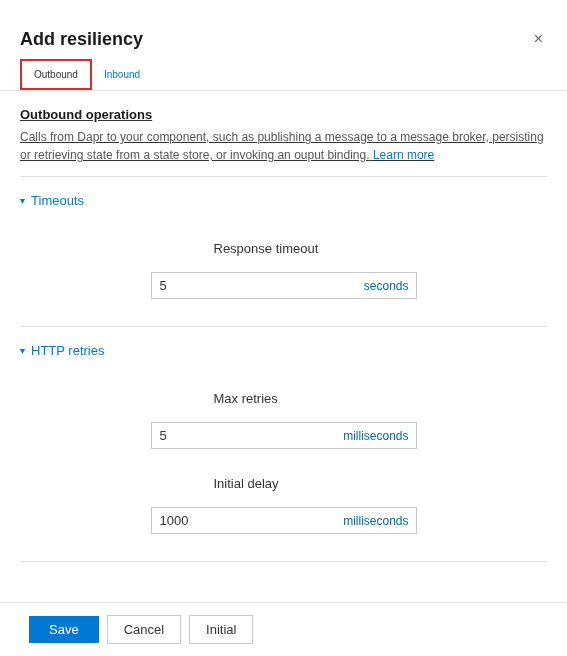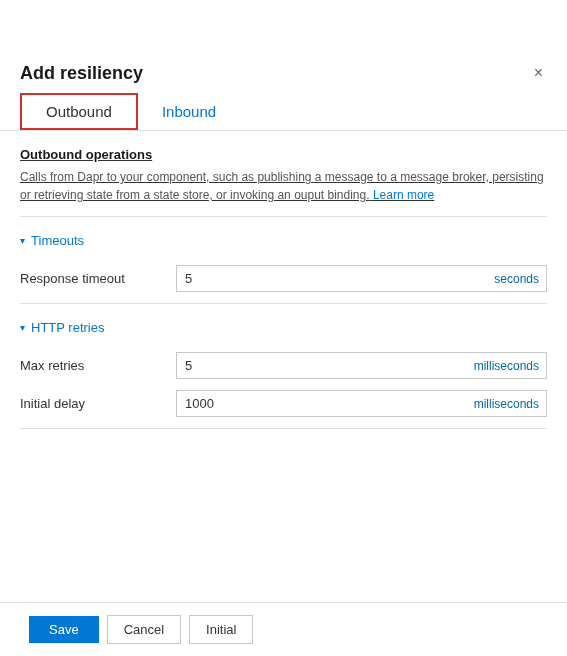--- a/index.html
+++ b/index.html
@@ -24,7 +24,6 @@
       align-items: center;
       justify-content: space-between;
       padding: 27px 20px 8px 20px;
-      margin-top: 34px;
     }
     .dialog-title {
       font-size: 18px;

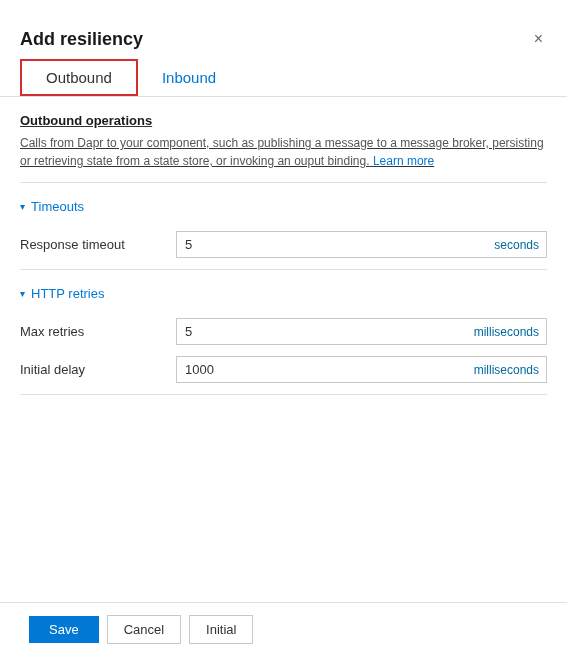--- a/index.html
+++ b/index.html
@@ -46,9 +46,9 @@
       gap: 0;
     }
     .tab {
-      padding: 8px 24px;
-      cursor: pointer;
-      font-size: 15px;
+      padding: 8px 12px;
+      cursor: pointer;
+      font-size: 10px;
       color: #333;
       border: none;
       background: none;

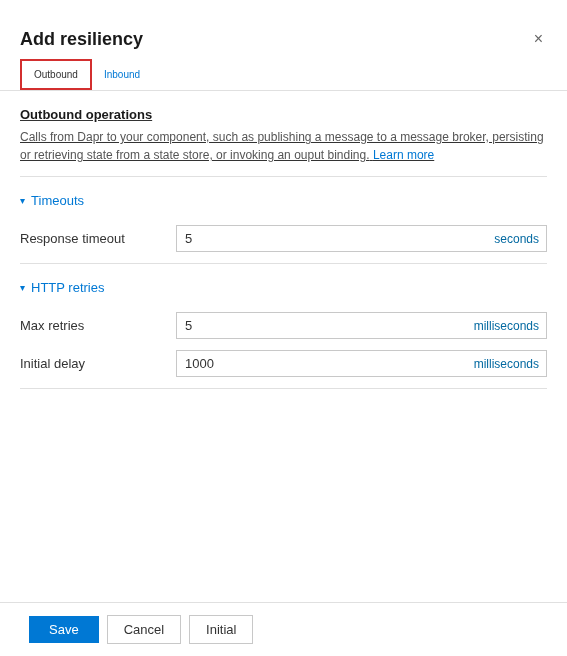--- a/index.html
+++ b/index.html
@@ -105,8 +105,9 @@
     .form-row {
       display: flex;
       align-items: center;
-      margin: 11px 0;
+      margin: 27px 0;
       gap: 16px;
+      flex-direction: column;
     }
     .form-label {
       width: 140px;

